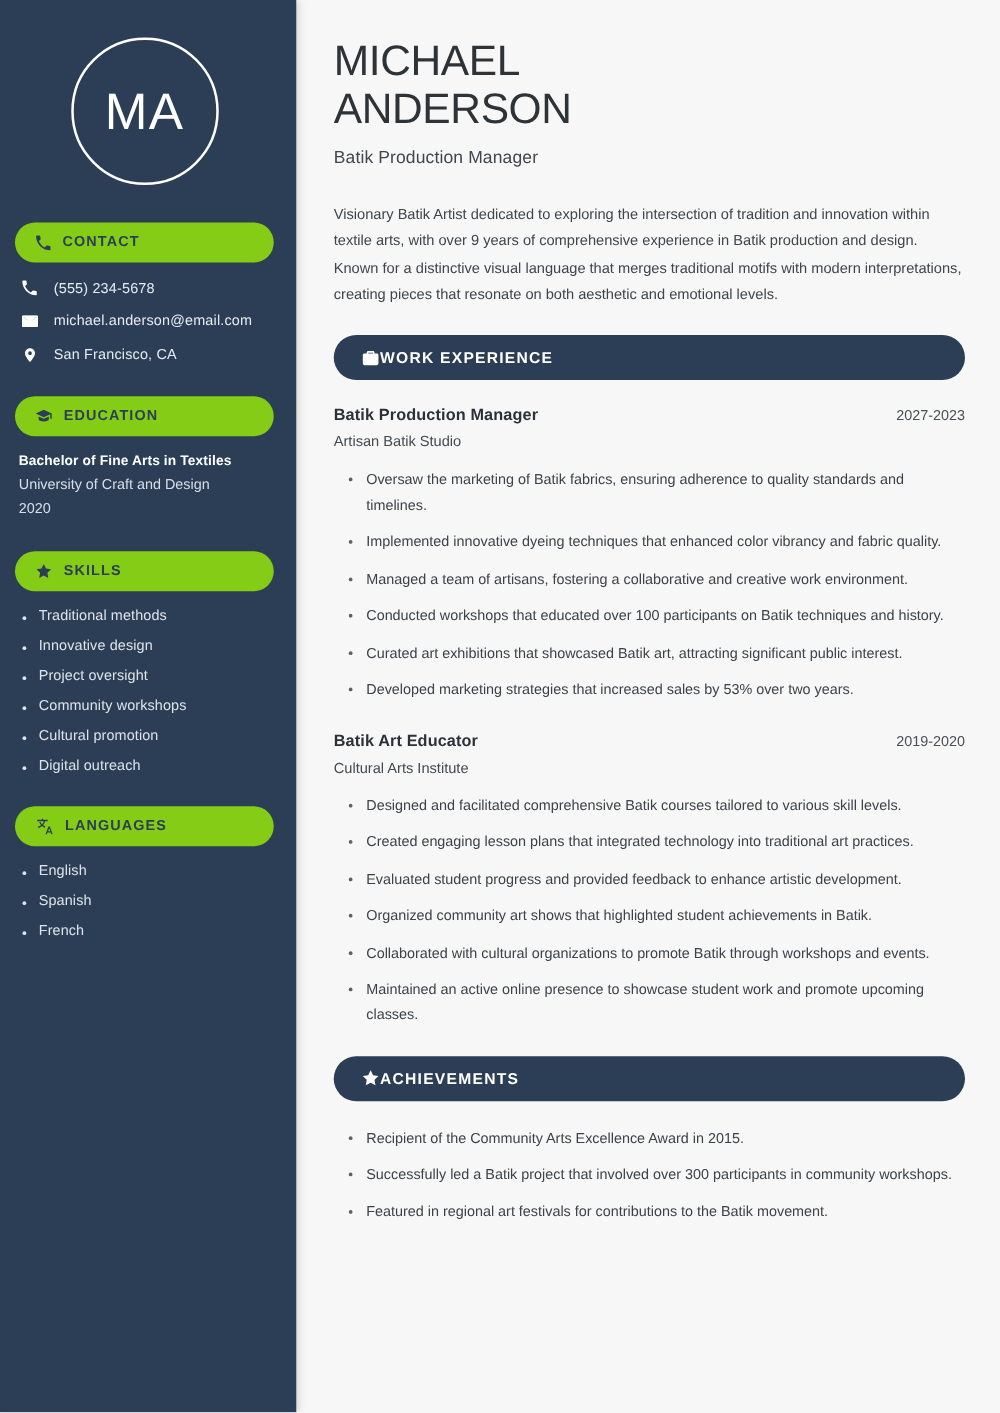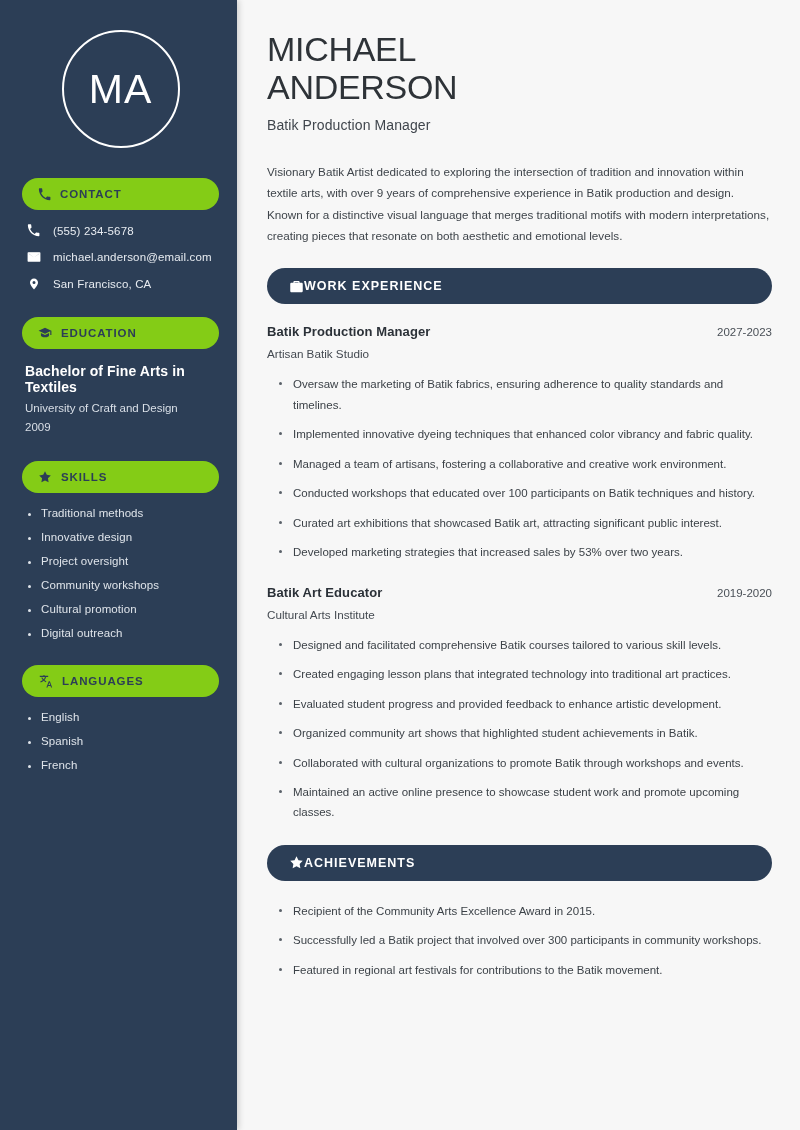--- a/index.html
+++ b/index.html
@@ -26,7 +26,7 @@
     width: 237px;
     min-width: 237px;
     background: #2c3e56;
-    padding: 22px 18px 30px 22px;
+    padding: 22px 18px 30px 12px;
     position: relative;
     z-index: 2;
     box-shadow: 2px 0 6px rgba(0,0,0,0.16);

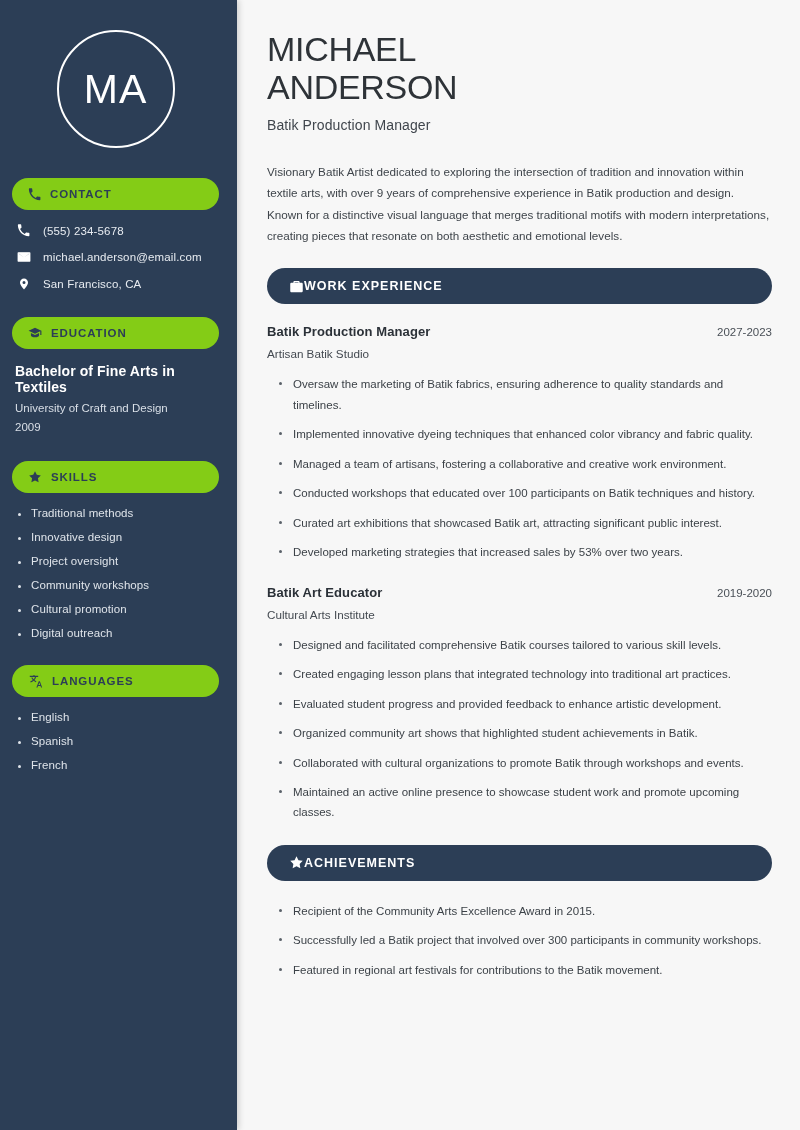--- a/index.html
+++ b/index.html
@@ -96,7 +96,7 @@
   .edu-block { padding: 0 3px; margin-bottom: 28px; }
   .edu-degree {
     color: #ffffff;
-    font-size: 14px;
+    font-size: 11px;
     font-weight: bold;
     margin-bottom: 7px;
     letter-spacing: 0.1px;

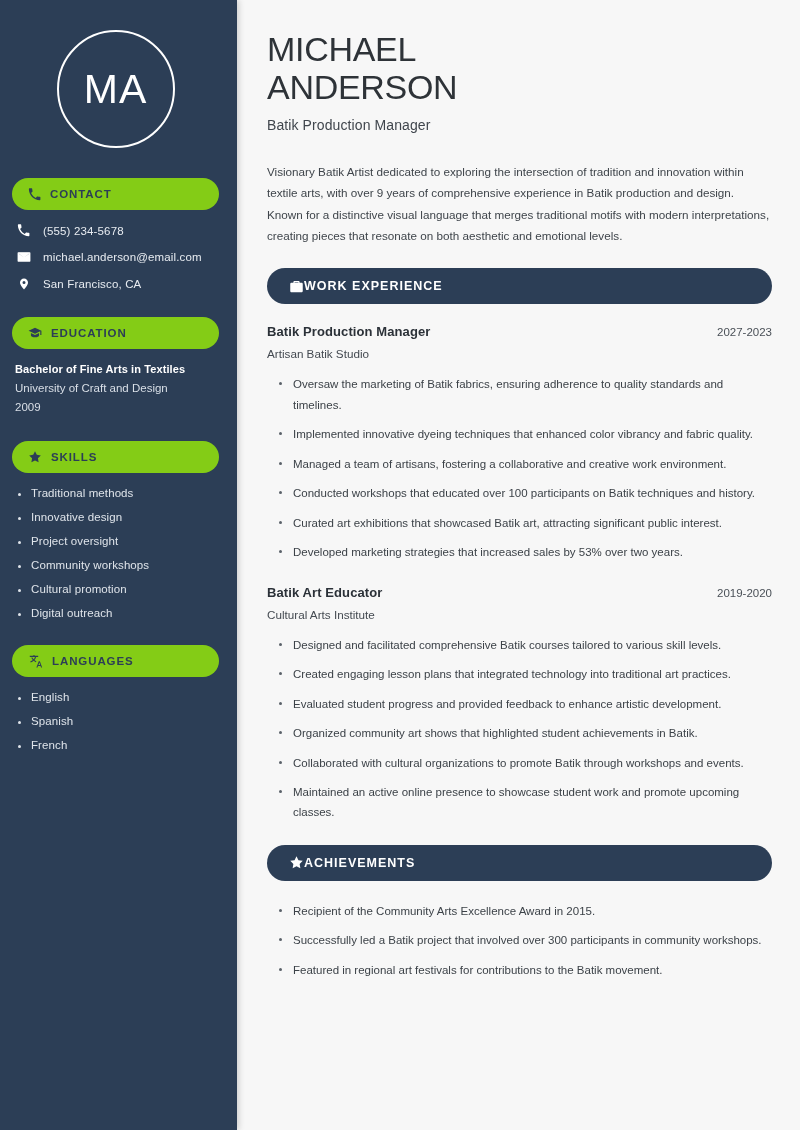--- a/index.html
+++ b/index.html
@@ -288,7 +288,7 @@
     <div class="edu-block">
       <div class="edu-degree">Bachelor of Fine Arts in Textiles</div>
       <div class="edu-school">University of Craft and Design</div>
-      <div class="edu-year">2009</div>
+      <div class="edu-year">2020</div>
     </div>
 
     <div class="pill">

